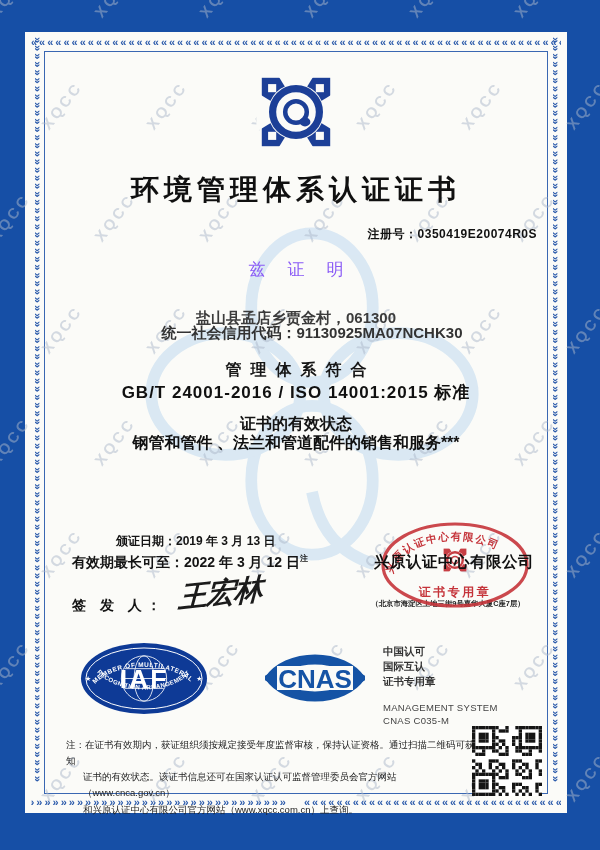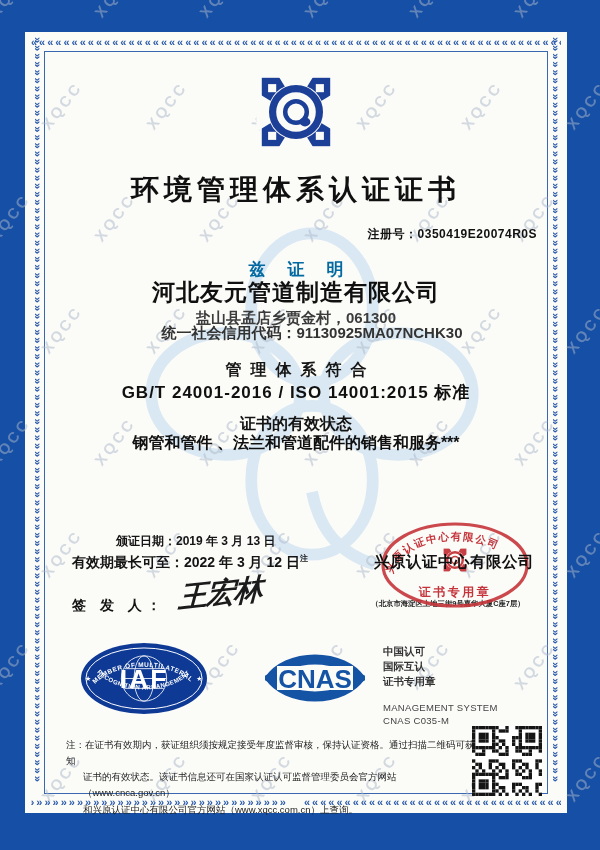--- a/index.html
+++ b/index.html
@@ -41,7 +41,7 @@
   
   .title{top:139px;font-size:28px;font-weight:bold;letter-spacing:5px;color:#101010;}
   .regno{top:194px;right:30px;font-size:12px;font-weight:bold;color:#111;letter-spacing:.5px;}
-  .certify{top:226px;font-size:17px;font-weight:bold;letter-spacing:22px;text-indent:22px;color:#0369a1;}
+  .certify{top:226px;font-size:17px;font-weight:normal;letter-spacing:22px;text-indent:22px;color:#8b5cf6;}
   .company{top:245px;font-size:23px;font-weight:bold;letter-spacing:1px;color:#101010;}
   .addr{top:277px;font-size:15px;font-weight:600;color:#3c3c3c;}
   .credit{top:292px;font-size:15px;font-weight:600;color:#333;padding-left:16px;}

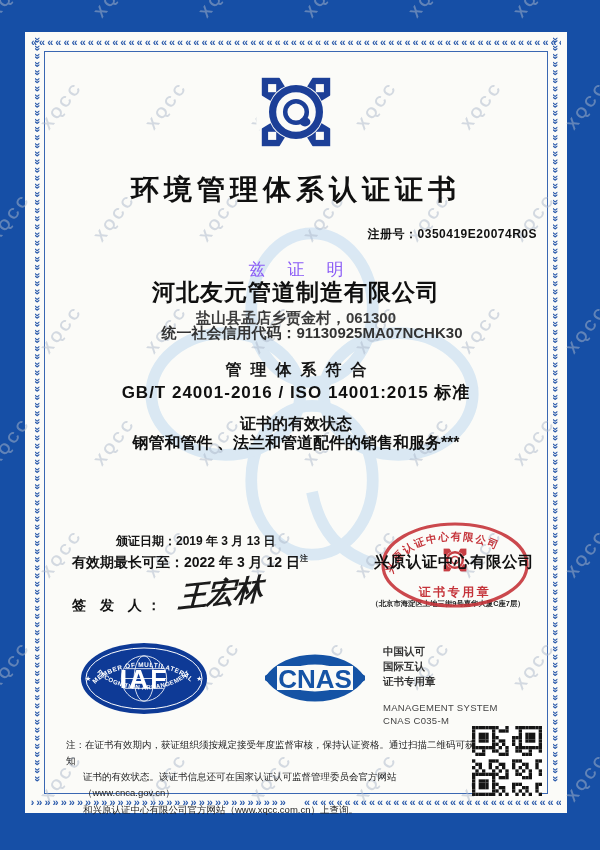--- a/index.html
+++ b/index.html
@@ -130,7 +130,6 @@
     </div>
 
     <div class="abs ctr certify">兹证明</div>
-    <div class="abs ctr company">河北友元管道制造有限公司</div>
     <div class="abs ctr addr">盐山县孟店乡贾金村，061300</div>
     <div class="abs ctr credit">统一社会信用代码：91130925MA07NCHK30</div>
     <div class="abs ctr sysheading">管理体系符合</div>

